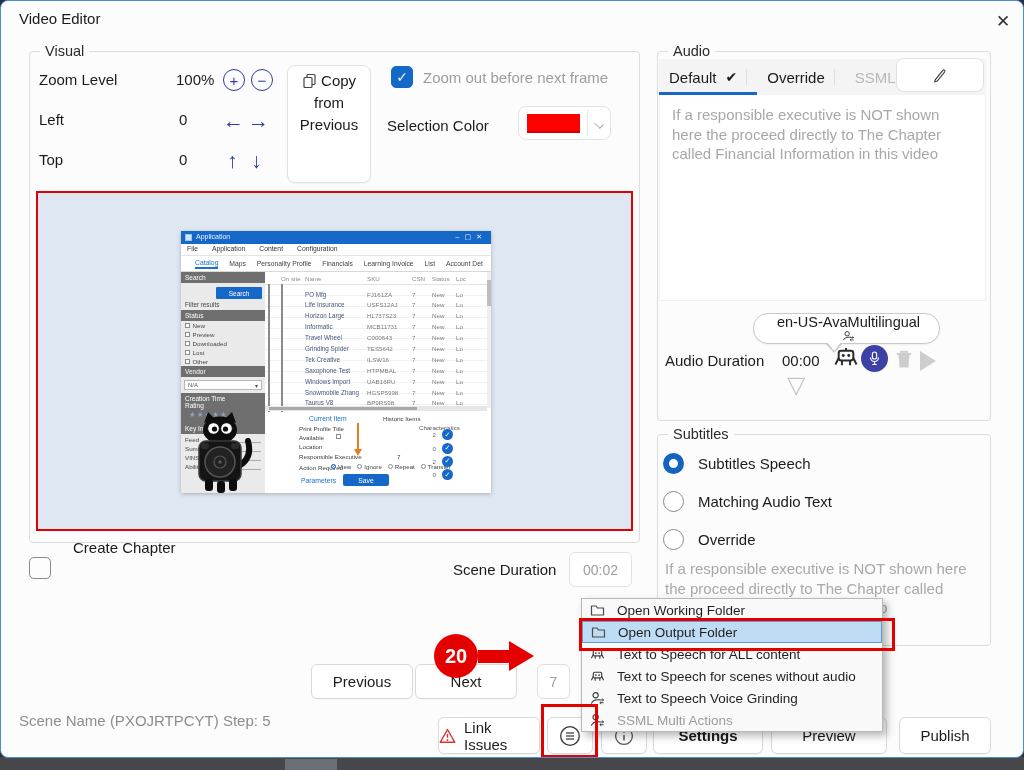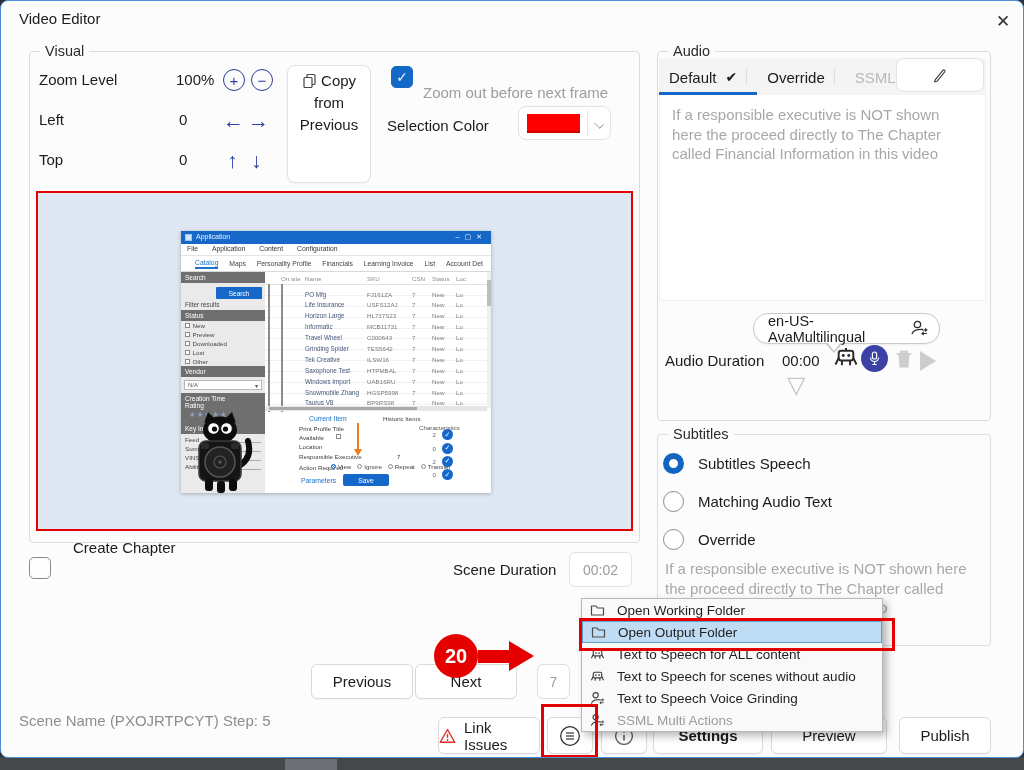--- a/index.html
+++ b/index.html
@@ -192,7 +192,7 @@
     <div class="abs checkbox checked" style="left:390px;top:65px;">
       <span>✓</span>
     </div>
-    <div class="abs" style="left:422px;top:68px;font-size:15px;color:#9d9d9d;margin-top:15px;">Zoom out before next frame</div>
+    <div class="abs" style="left:422px;top:68px;font-size:15px;color:#9d9d9d;">Zoom out before next frame</div>
 
     <div class="abs lbl" style="left:386px;top:116px;">Selection Color</div>
     <div class="abs color-ctl">

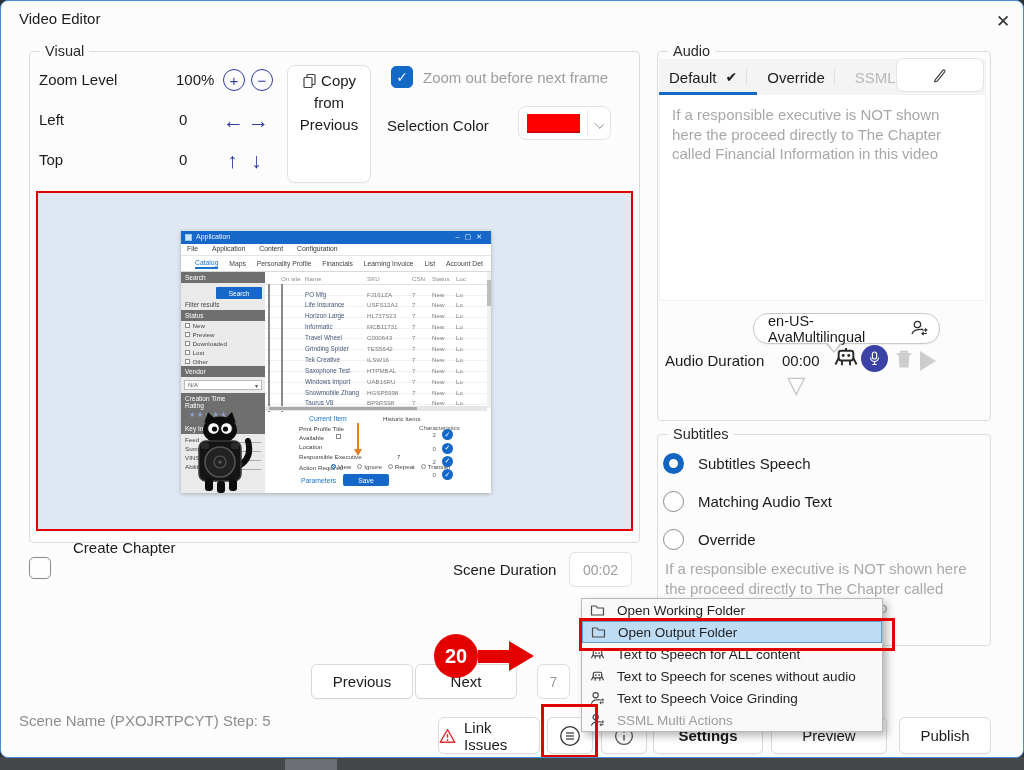--- a/index.html
+++ b/index.html
@@ -110,7 +110,7 @@
   .txt-area { background:#fff; border:1px solid #f0f0f0; border-top:none; }
   .placeholder { font-size:15px; line-height:19.5px; color:#a8a8a8; }
   .voice-pill { left:752px; top:312px; width:187px; height:31px; background:#fff; border:1px solid #c9c9c9; border-radius:15px;
-                display:flex; align-items:center; justify-content:space-between; padding:0 10px 0 14px; box-shadow:0 1px 2px rgba(0,0,0,.06); }
+                display:flex; align-items:center; justify-content:space-between; padding:0 10px 0 14px; box-shadow:0 1px 2px rgba(0,0,0,.06);flex-direction:column; }
   .voice-pill span { font-size:14.5px; color:#1b1b1b; }
   .pill-ptr1 { left:824px; top:342px; width:0; height:0; border-left:9px solid transparent; border-right:9px solid transparent; border-top:10px solid #c9c9c9; }
   .pill-ptr2 { left:826px; top:341px; width:0; height:0; border-left:7px solid transparent; border-right:7px solid transparent; border-top:9px solid #fff; }

